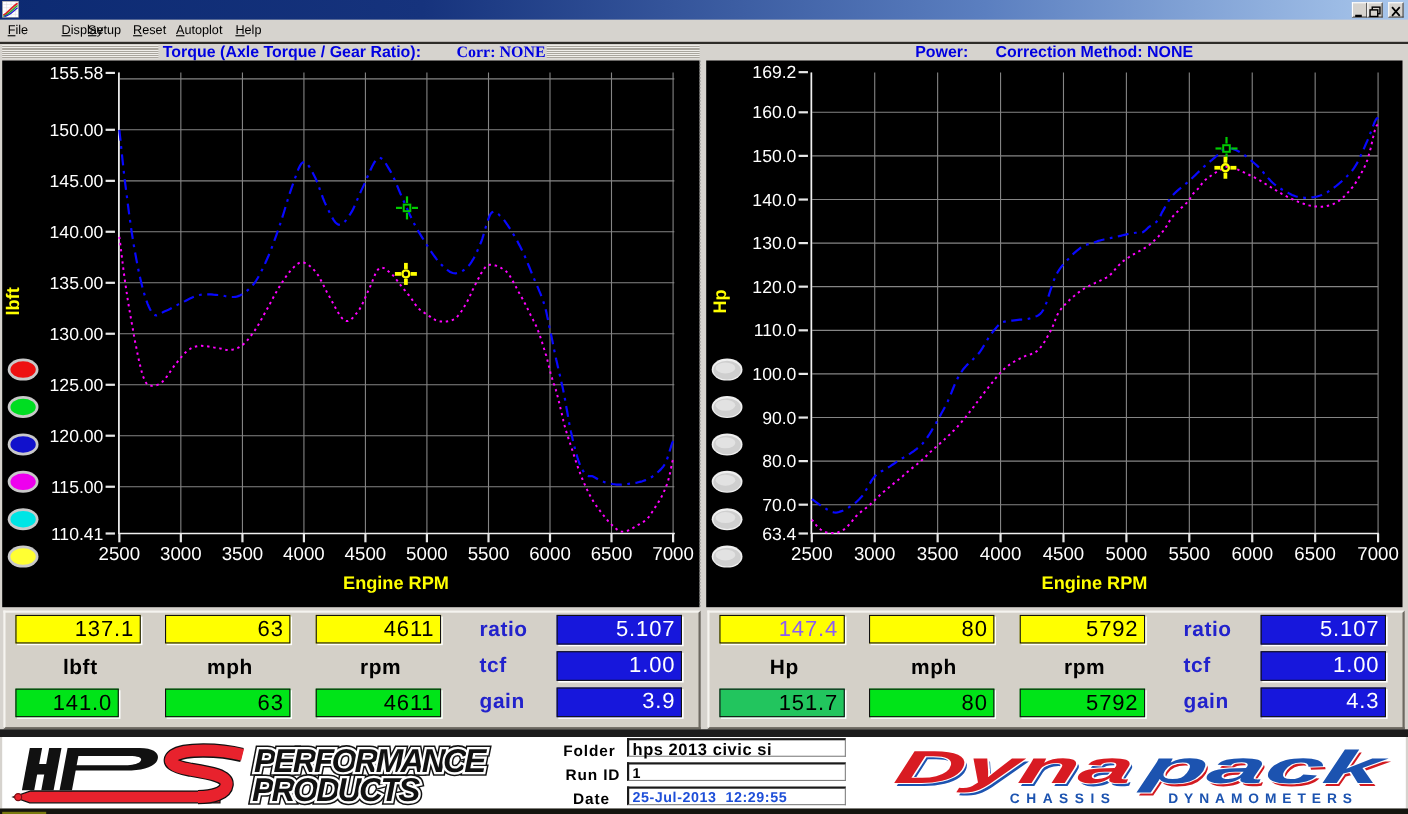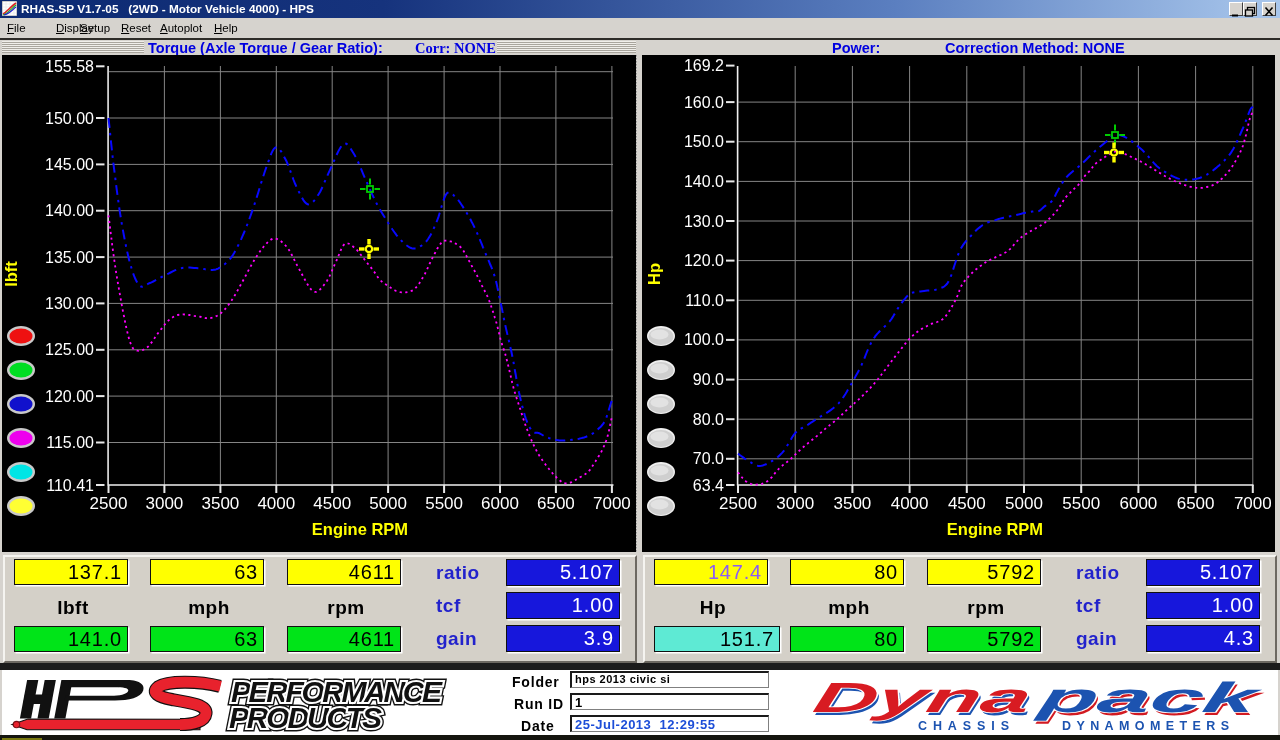--- a/index.html
+++ b/index.html
@@ -15,7 +15,6 @@
       <path d="M1 14 C6 12 9 8 14 4" stroke="#2a2" stroke-width="1.2" fill="none"></path>
       <path d="M2 14 C7 13 10 9 14 6" stroke="#22c" stroke-width="1.2" fill="none"></path>
     </svg>
-<div class="abs" style="left:21px;top:2px;font-size:11.8px;font-weight:bold;color:#fff;">RHAS-SP V1.7-05&nbsp;&nbsp;&nbsp;(2WD - Motor Vehicle 4000) - HPS</div>
 <div style="position:absolute;left:1229px;top:2px;width:14px;height:14px;background:#d6d3ce;border-top:1px solid #fff;border-left:1px solid #fff;border-right:1px solid #404040;border-bottom:1px solid #404040;box-sizing:border-box;"><svg width="12" height="11">
         <line x1="2" y1="9.5" x2="8" y2="9.5" stroke="#000" stroke-width="2"></line>
       </svg></div>

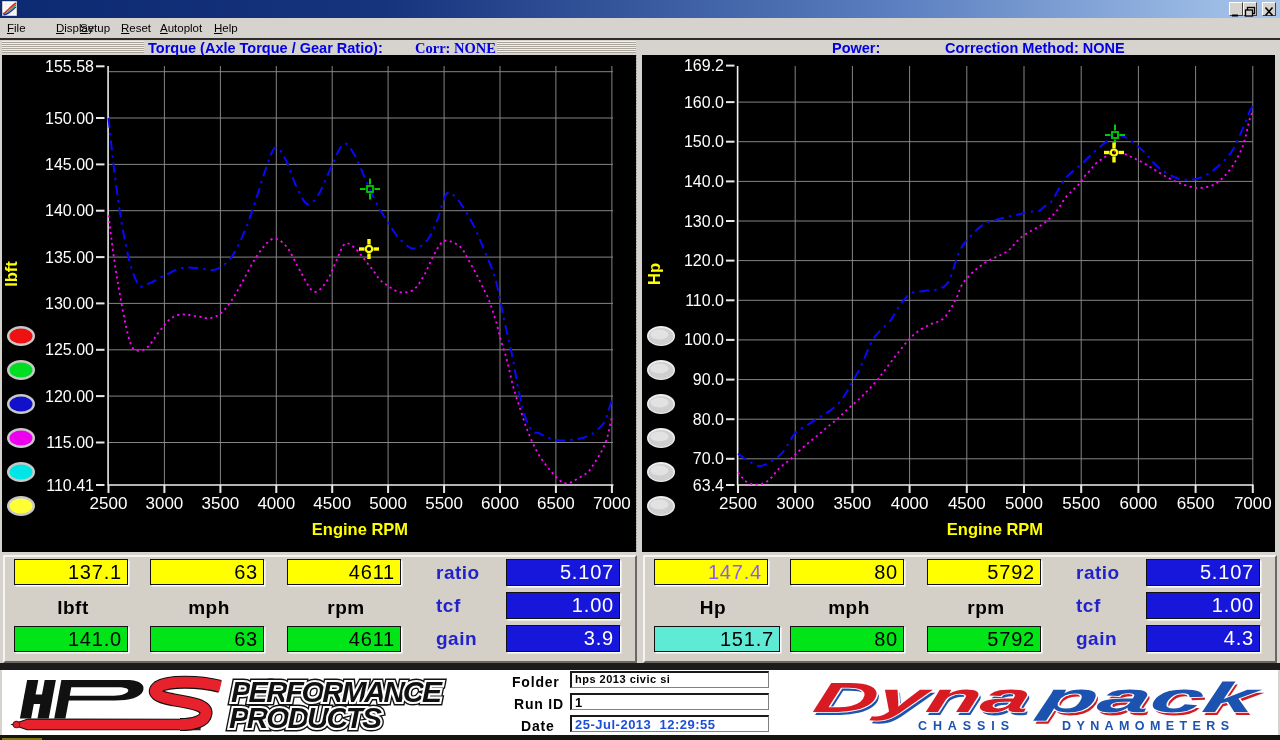--- a/index.html
+++ b/index.html
@@ -40,7 +40,7 @@
 <div class="abs" style="left:148px;top:39.5px;font-size:14.5px;font-weight:bold;color:#0000e0;">Torque (Axle Torque / Gear Ratio):</div>
 <div class="abs" style="left:415px;top:39.5px;font-size:14.5px;font-weight:bold;color:#0000e0;font-family:Liberation Serif, serif;">Corr: NONE</div>
 <div class="abs" style="left:832px;top:39.5px;font-size:14.5px;font-weight:bold;color:#0000e0;">Power:</div>
-<div class="abs" style="left:905px;top:39.5px;font-size:14.5px;font-weight:bold;color:#0000e0;margin-left:40px;">Correction Method: NONE</div>
+<div class="abs" style="left:905px;top:39.5px;font-size:14.5px;font-weight:bold;color:#0000e0;">Correction Method: NONE</div>
 <svg class="abs" style="left:0;top:0;" width="1280" height="740" font-family="'Liberation Sans',sans-serif">
 <rect x="2" y="55" width="634" height="497" fill="#000000"></rect>
 <rect x="642" y="55" width="633" height="497" fill="#000000"></rect>

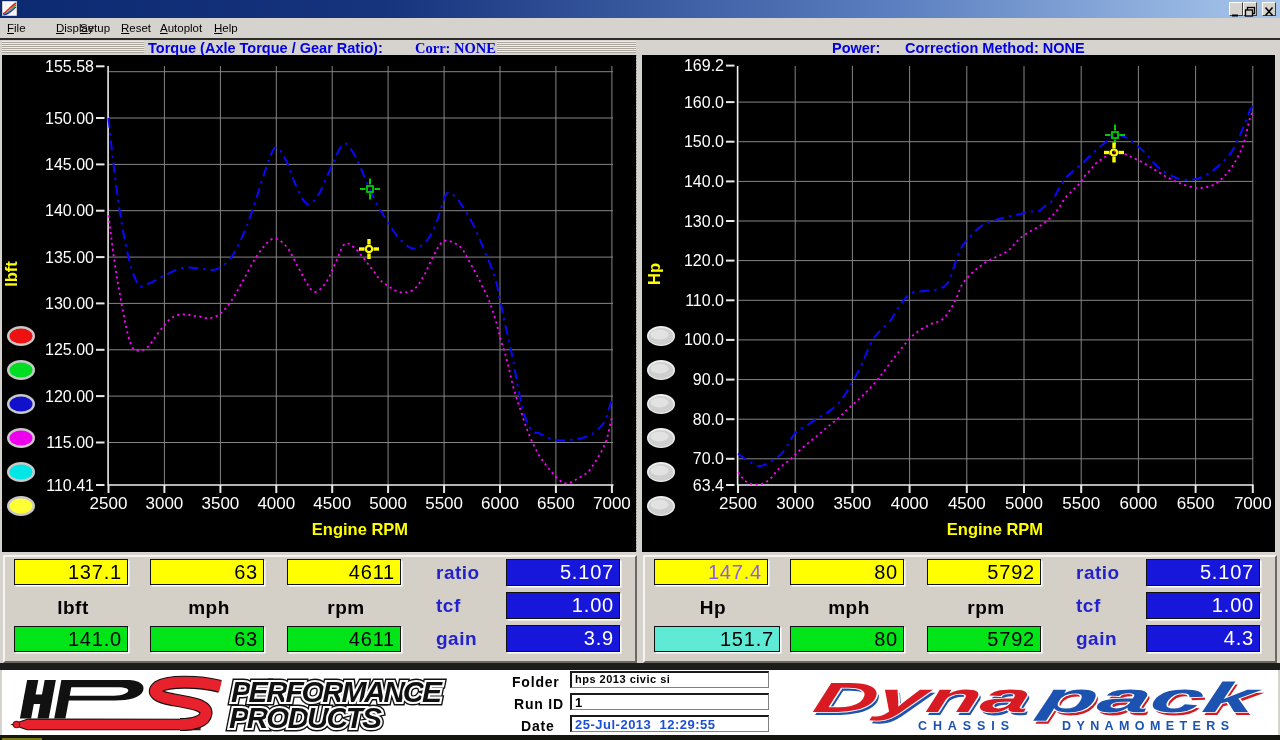--- a/index.html
+++ b/index.html
@@ -235,7 +235,7 @@
 <div style="position:absolute;left:14px;top:559px;width:114px;height:26px;background:#ffff00;border:1.5px solid #111;box-shadow:1.5px 1.5px 0 #ffffff;box-sizing:border-box;">
     <div style="position:absolute;right:5px;top:0.5px;font-size:20px;letter-spacing:0.8px;color:#000;">137.1</div>
   </div>
-<div style="position:absolute;left:14px;top:626px;width:114px;height:26px;background:#00e418;border:1.5px solid #111;box-shadow:1.5px 1.5px 0 #ffffff;box-sizing:border-box;">
+<div style="position:absolute;left:14px;top:626px;width:94px;height:26px;background:#00e418;border:1.5px solid #111;box-shadow:1.5px 1.5px 0 #ffffff;box-sizing:border-box;">
     <div style="position:absolute;right:5px;top:0.5px;font-size:20px;letter-spacing:0.8px;color:#000;">141.0</div>
   </div>
 <div style="position:absolute;left:150px;top:559px;width:114px;height:26px;background:#ffff00;border:1.5px solid #111;box-shadow:1.5px 1.5px 0 #ffffff;box-sizing:border-box;">

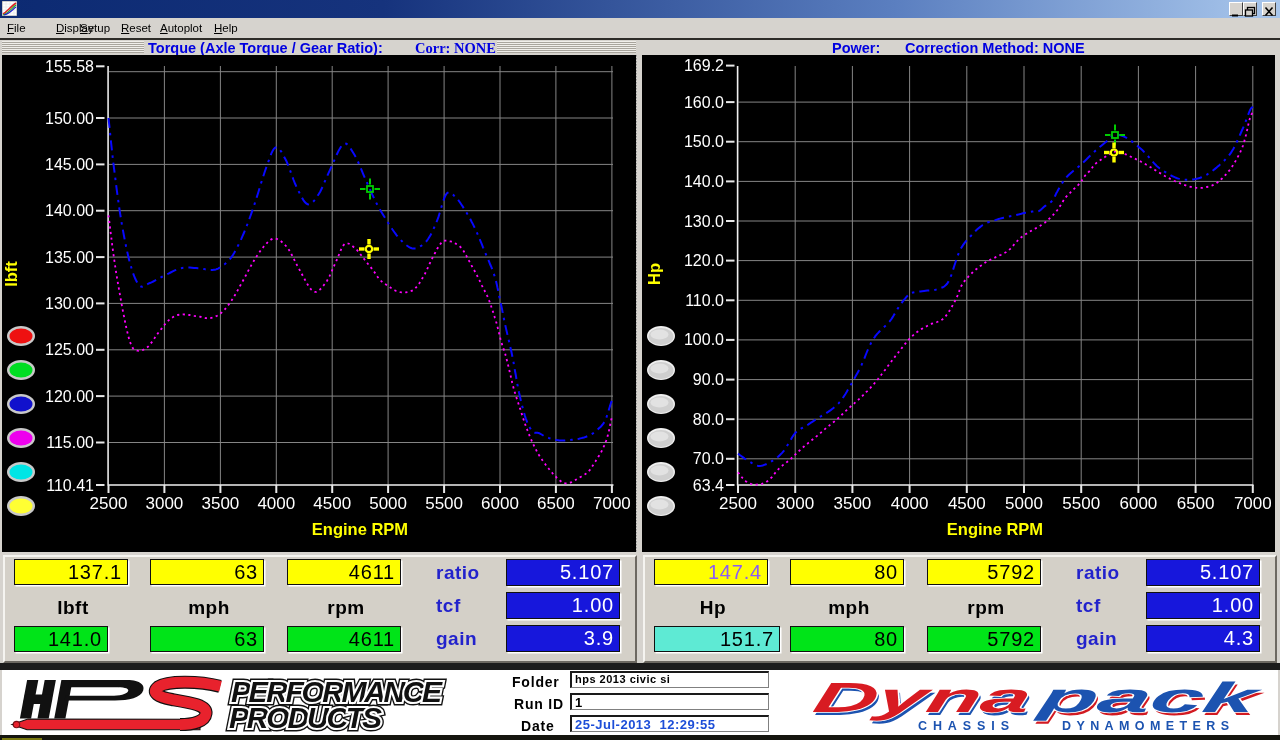--- a/index.html
+++ b/index.html
@@ -269,7 +269,7 @@
 <div style="position:absolute;left:654px;top:559px;width:114px;height:26px;background:#ffff00;border:1.5px solid #111;box-shadow:1.5px 1.5px 0 #ffffff;box-sizing:border-box;">
     <div style="position:absolute;right:5px;top:0.5px;font-size:20px;letter-spacing:0.8px;color:#8b5cf6;">147.4</div>
   </div>
-<div style="position:absolute;left:654px;top:626px;width:126px;height:26px;background:#5eead4;border:1.5px solid #111;box-shadow:1.5px 1.5px 0 #ffffff;box-sizing:border-box;">
+<div style="position:absolute;left:654px;top:626px;width:114px;height:26px;background:#22c55e;border:1.5px solid #111;box-shadow:1.5px 1.5px 0 #ffffff;box-sizing:border-box;">
     <div style="position:absolute;right:5px;top:0.5px;font-size:20px;letter-spacing:0.8px;color:#000;">151.7</div>
   </div>
 <div style="position:absolute;left:790px;top:559px;width:114px;height:26px;background:#ffff00;border:1.5px solid #111;box-shadow:1.5px 1.5px 0 #ffffff;box-sizing:border-box;">

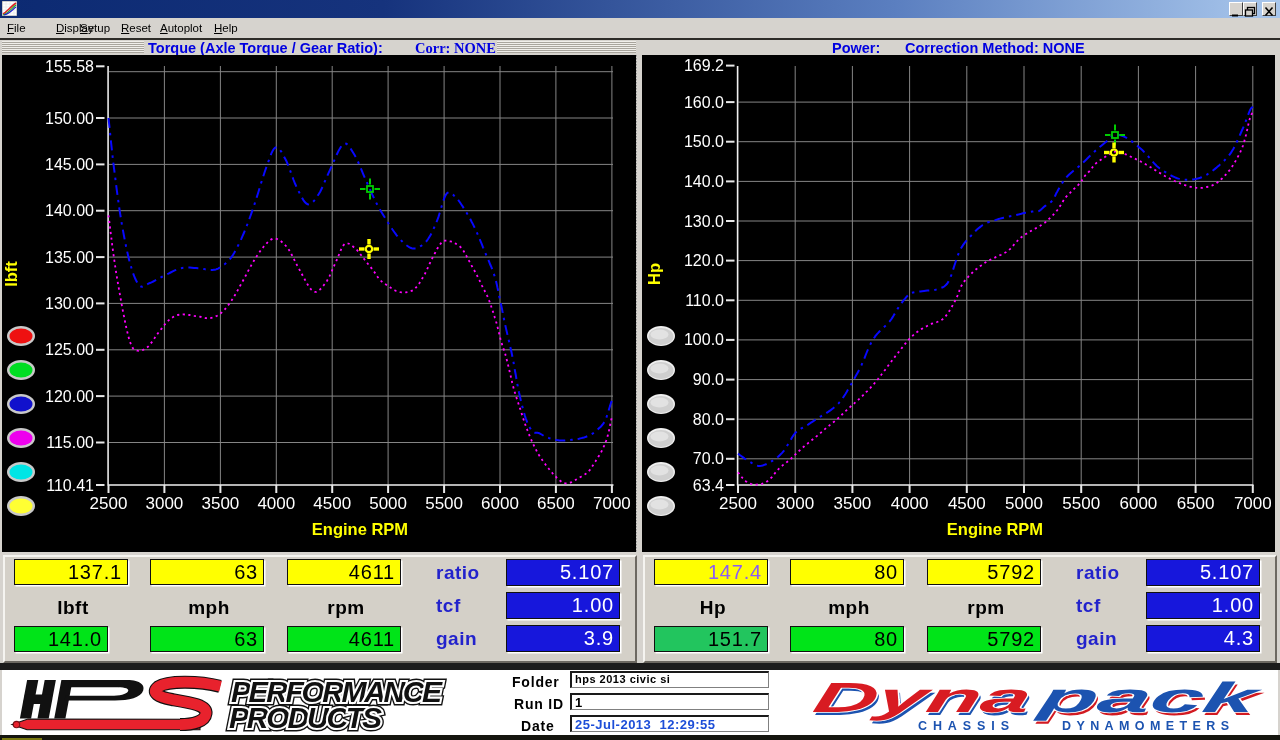--- a/index.html
+++ b/index.html
@@ -343,7 +343,7 @@
 </g>
 </svg>
 <div style="position:absolute;left:512px;top:674px;transform:;font-size:14px;font-weight:bold;color:#000;white-space:nowrap;letter-spacing:0.8px;">Folder</div>
-<div style="position:absolute;left:570px;top:671px;width:199px;height:17px;background:#fff;border-top:2px solid #1a1a1a;border-left:2px solid #1a1a1a;border-right:1px solid #808080;border-bottom:1px solid #808080;box-sizing:border-box;font-size:11px;font-weight:bold;padding-left:3px;color:#000;letter-spacing:0.5px;">hps 2013 civic si</div>
+<div style="position:absolute;left:570px;top:671px;width:199px;height:17px;background:#fff;border-top:2px solid #1a1a1a;border-left:2px solid #1a1a1a;border-right:1px solid #808080;border-bottom:1px solid #808080;box-sizing:border-box;font-size:15px;font-weight:bold;padding-left:3px;color:#000;letter-spacing:0.5px;">hps 2013 civic si</div>
 <div style="position:absolute;left:514px;top:696px;transform:;font-size:14px;font-weight:bold;color:#000;white-space:nowrap;letter-spacing:0.8px;">Run ID</div>
 <div style="position:absolute;left:570px;top:693px;width:199px;height:17px;background:#fff;border-top:2px solid #1a1a1a;border-left:2px solid #1a1a1a;border-right:1px solid #808080;border-bottom:1px solid #808080;box-sizing:border-box;font-size:13px;font-weight:bold;padding-left:3px;color:#000;letter-spacing:0.5px;">1</div>
 <div style="position:absolute;left:521px;top:718px;transform:;font-size:14px;font-weight:bold;color:#000;white-space:nowrap;letter-spacing:0.8px;">Date</div>

